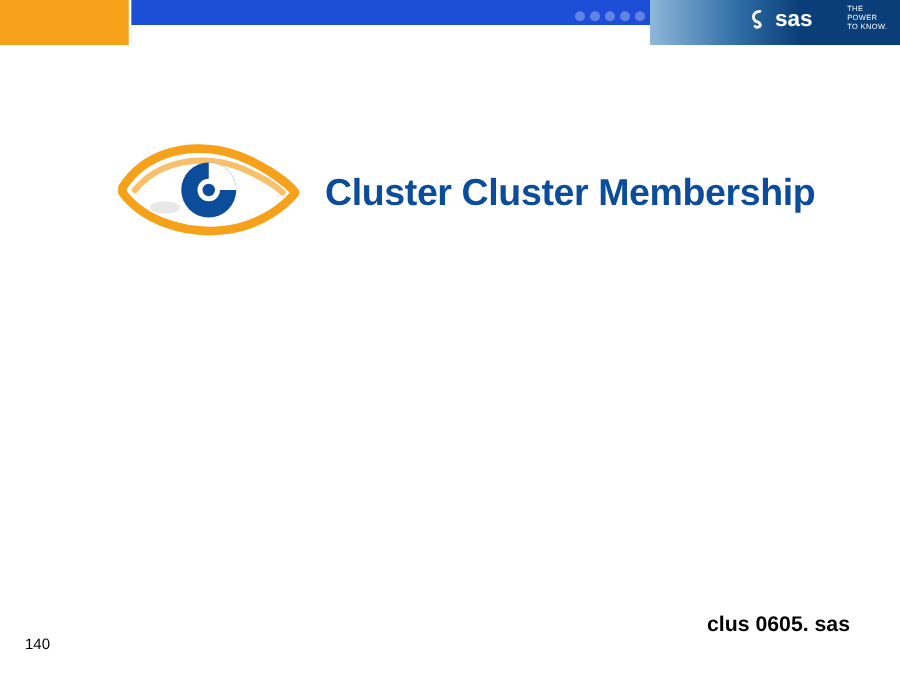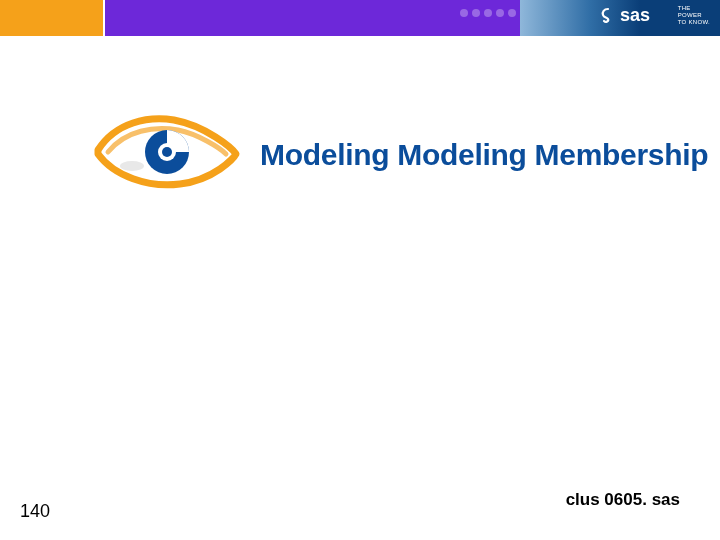--- a/index.html
+++ b/index.html
@@ -5,7 +5,7 @@
   * { margin: 0; padding: 0; box-sizing: border-box; }
   html, body { width: 720px; height: 540px; font-family: Arial, Helvetica, sans-serif; background: #fff; overflow: hidden; }
   .slide { position: relative; width: 720px; height: 540px; background: #fff; }
-  .topbar { position: absolute; top: 0; left: 0; width: 720px; height: 36px; background: #6d28d9; }
+  .topbar { position: absolute; top: 0; left: 0; width: 720px; height: 20px; background: #1d4ed8; }
   .orange-block { position: absolute; top: 0; left: 0; width: 105px; height: 36px; background: #f5a11a; border-right: 2px solid #fff; }
   .dots { position: absolute; top: 9px; left: 460px; display: flex; gap: 4px; }
   .dots span { width: 8px; height: 8px; border-radius: 50%; background: rgba(255,255,255,0.3); }

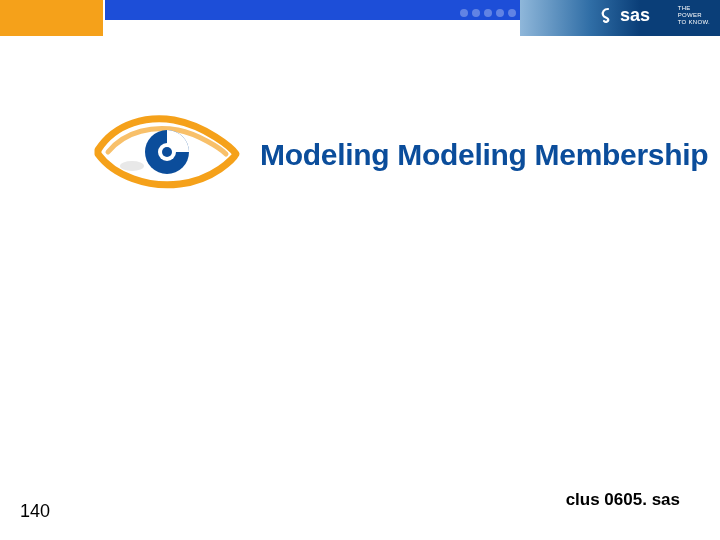--- a/index.html
+++ b/index.html
@@ -60,7 +60,7 @@
     </svg>
   </div>
 
-  <div class="title">Modeling Modeling Membership</div>
+  <div class="title">Cluster Cluster Membership</div>
 
 
   <div class="page-num">140</div>

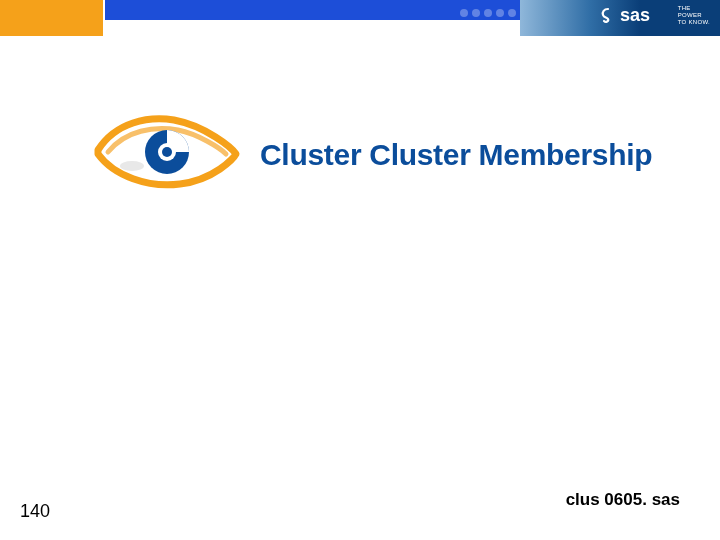--- a/index.html
+++ b/index.html
@@ -17,7 +17,7 @@
   .eye-icon { position: absolute; top: 112px; left: 92px; }
   .title { position: absolute; top: 138px; left: 260px; color: #0b4d9b; font-weight: bold; font-size: 30px; letter-spacing: -0.3px; white-space: nowrap; }
   .body-text { position: absolute; top: 208px; left: 160px; width: 480px; color: #000; font-size: 20px; line-height: 1.25; }
-  .page-num { position: absolute; bottom: 18px; left: 20px; font-size: 18px; color: #000; }
+  .page-num { position: absolute; bottom: 18px; left: 20px; font-size: 12px; color: #000; }
   .filename { position: absolute; bottom: 30px; right: 40px; font-size: 17px; color: #000; font-weight: bold; }
 </style>
 </head>

